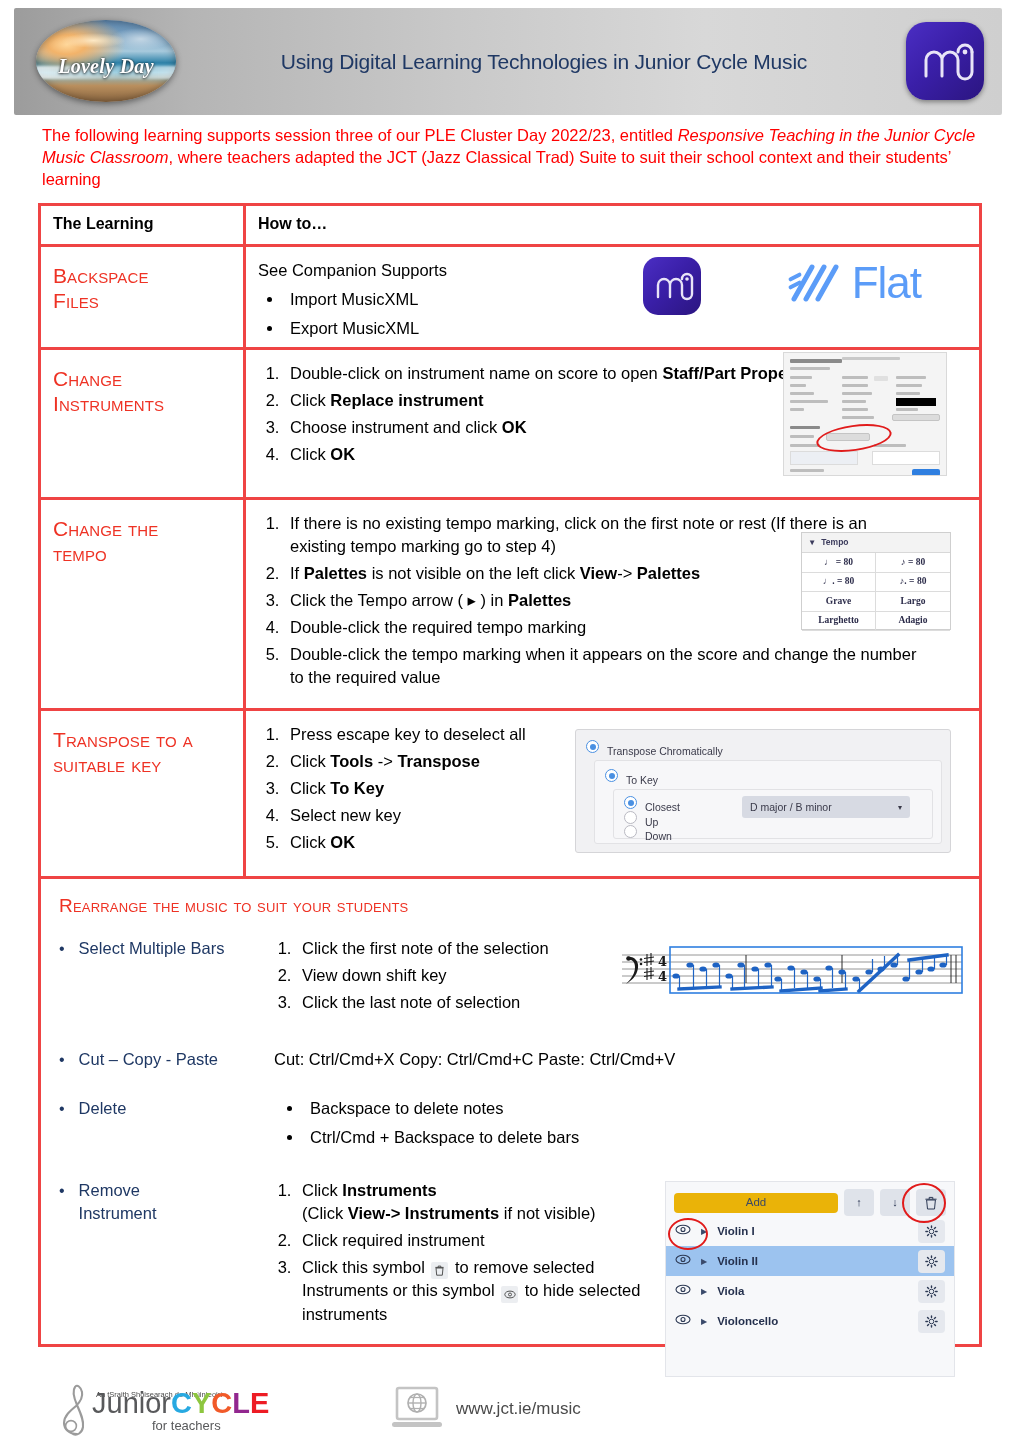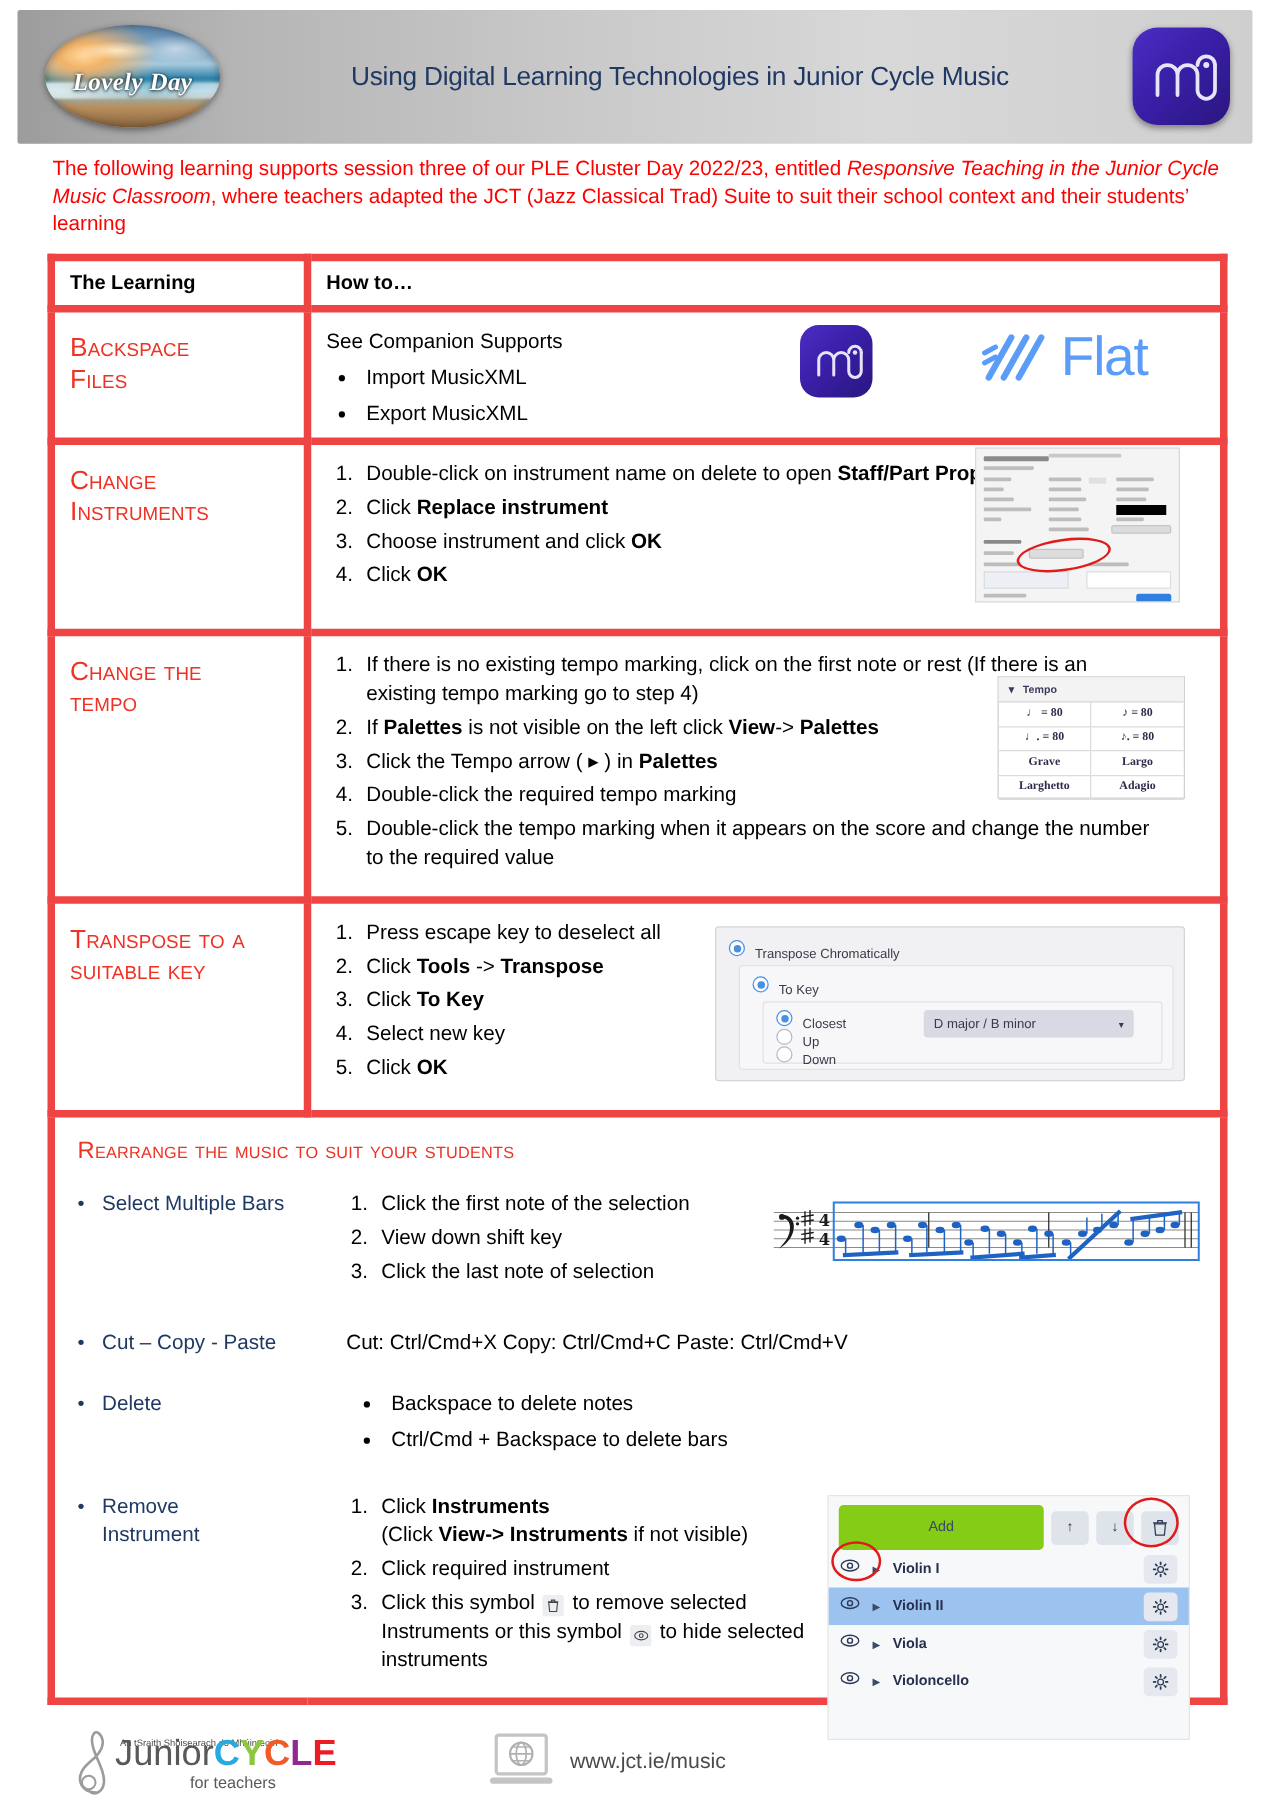--- a/index.html
+++ b/index.html
@@ -72,7 +72,7 @@
     position:absolute; left:38px; top:203px; width:944px;
     border-collapse:collapse;
   }
-  .tbl td { border:6px solid #ef4444; vertical-align:top; padding:0; }
+  .tbl td { border:3px solid #ef4444; vertical-align:top; padding:0; }
   .col-a { width:205px; }
   .row-head td { height:41px; }
   .head-cell { font-weight:bold; font-size:16px; padding:9px 0 0 12px; }

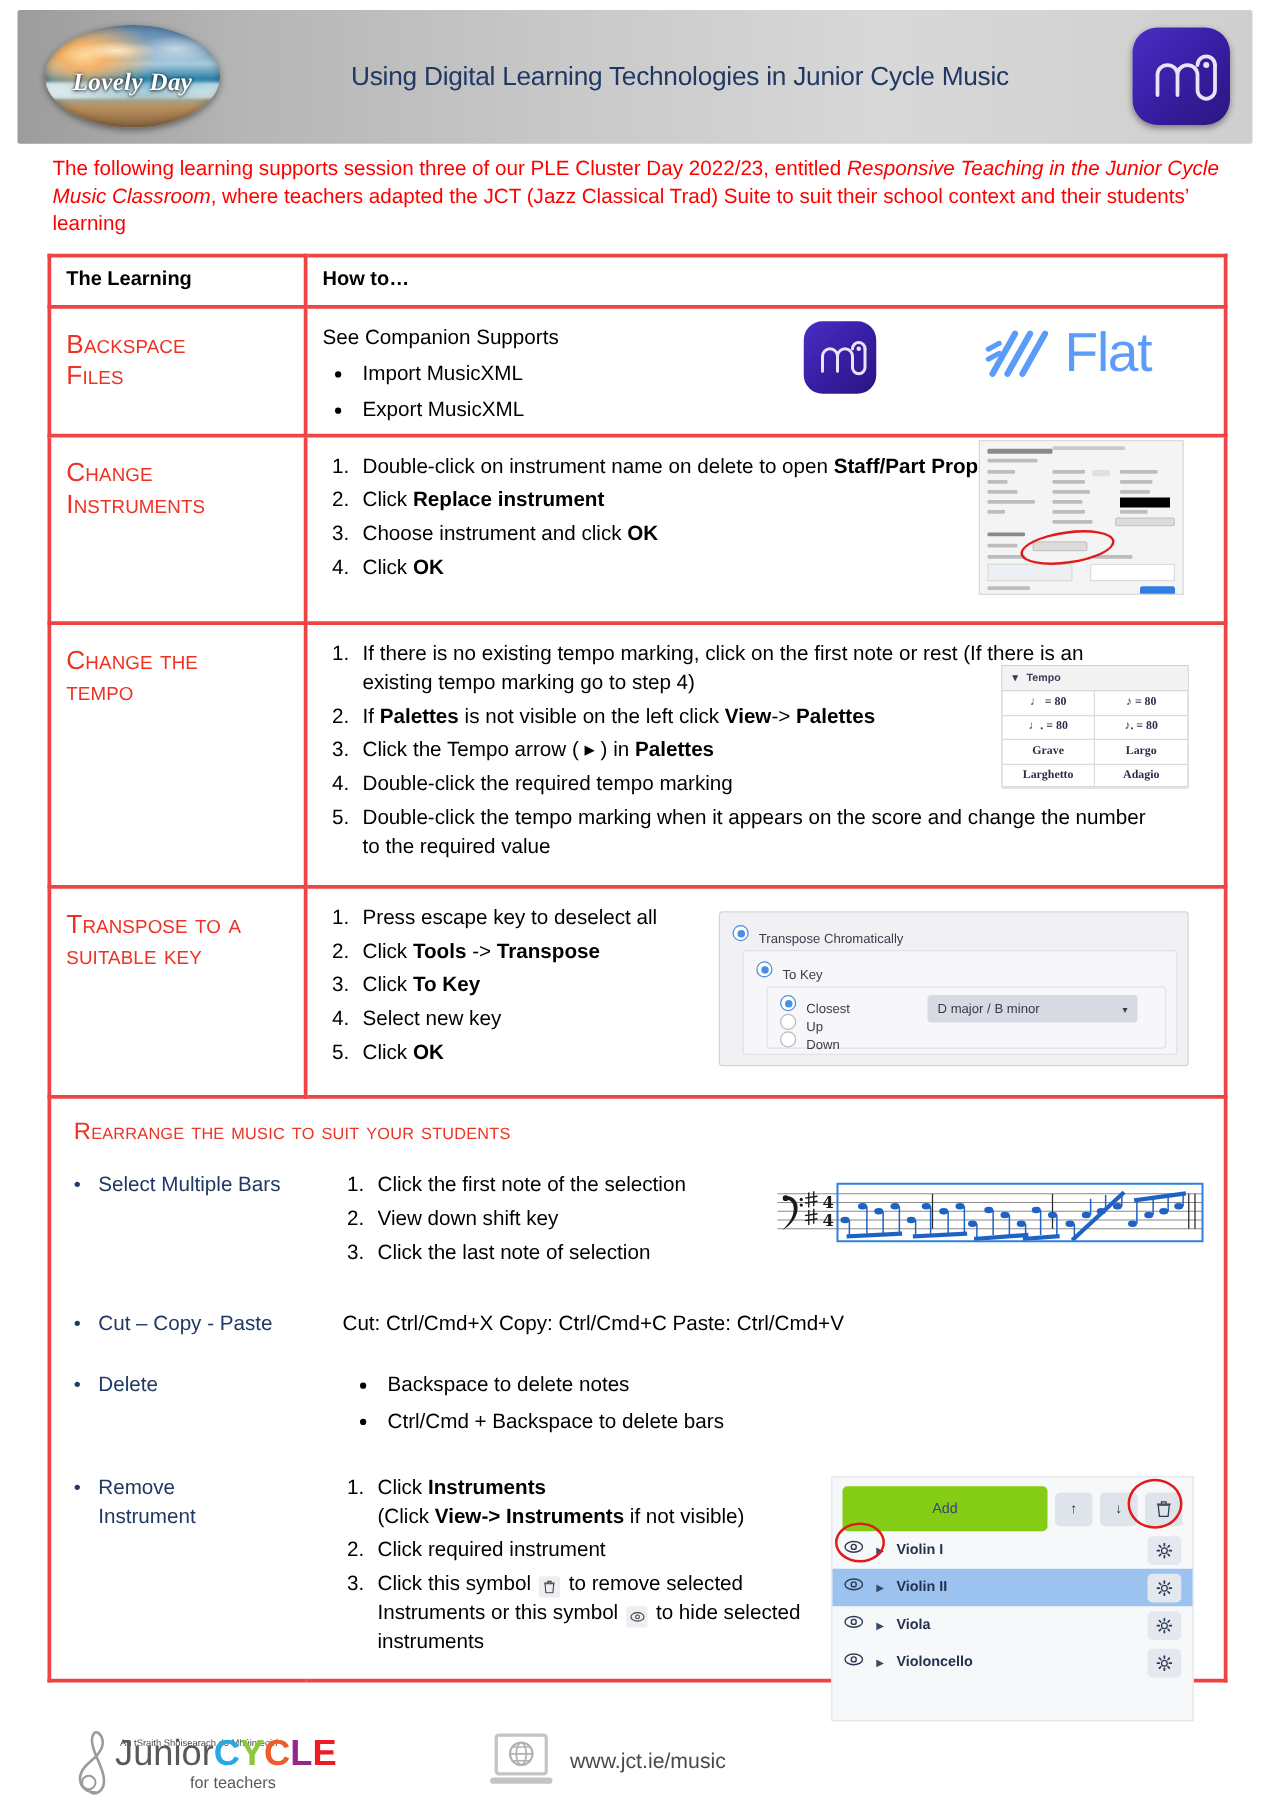--- a/index.html
+++ b/index.html
@@ -292,7 +292,7 @@
       <div class="cell-body" style="height:147px;">
         <ol class="steps">
           <li>
-            <span>Double-click on instrument name on delete to open </span><b>Staff/Part Properties</b>
+            <span>Double-click on instrument name on score to open </span><b>Staff/Part Properties</b>
           </li>
           <li>
             <span>Click </span><b>Replace instrument</b>

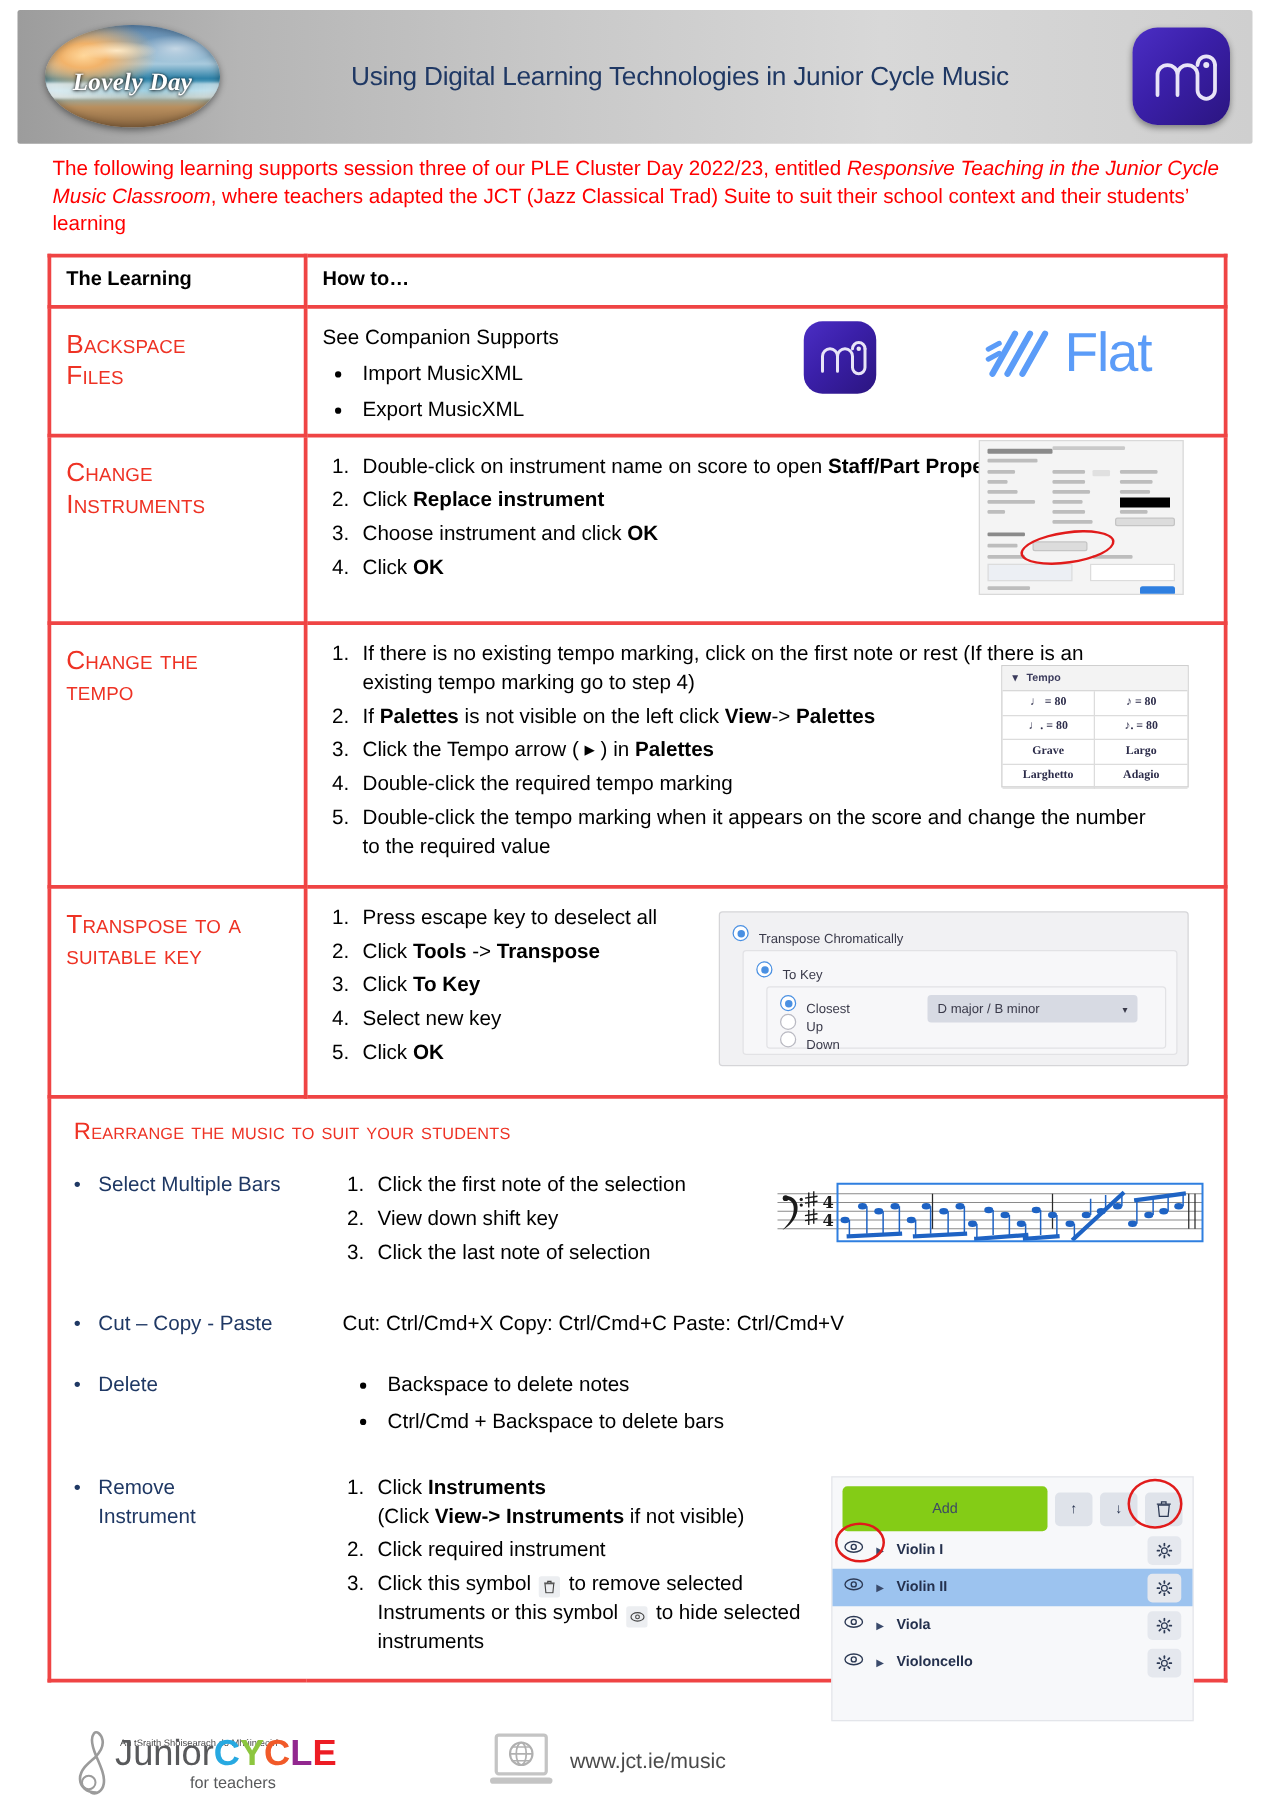--- a/index.html
+++ b/index.html
@@ -164,7 +164,7 @@
     background:#f7f8fa; border:1px solid #e3e5ea; font-size:11px; color:#24304d;
   }
   .instr .toolbar { display:flex; align-items:center; gap:6px; padding:7px 8px 0 8px; }
-  .instr .addbtn { flex:1; background:#84cc16; border-radius:4px; height:36px;
+  .instr .addbtn { flex:1; background:#eab308; border-radius:4px; height:20px;
     display:flex; align-items:center; justify-content:center; font-size:11.5px; color:#3d4a63; }
   .instr .tbtn { width:30px; height:27px; background:#dfe3ea; border-radius:4px;
     display:flex; align-items:center; justify-content:center; }

